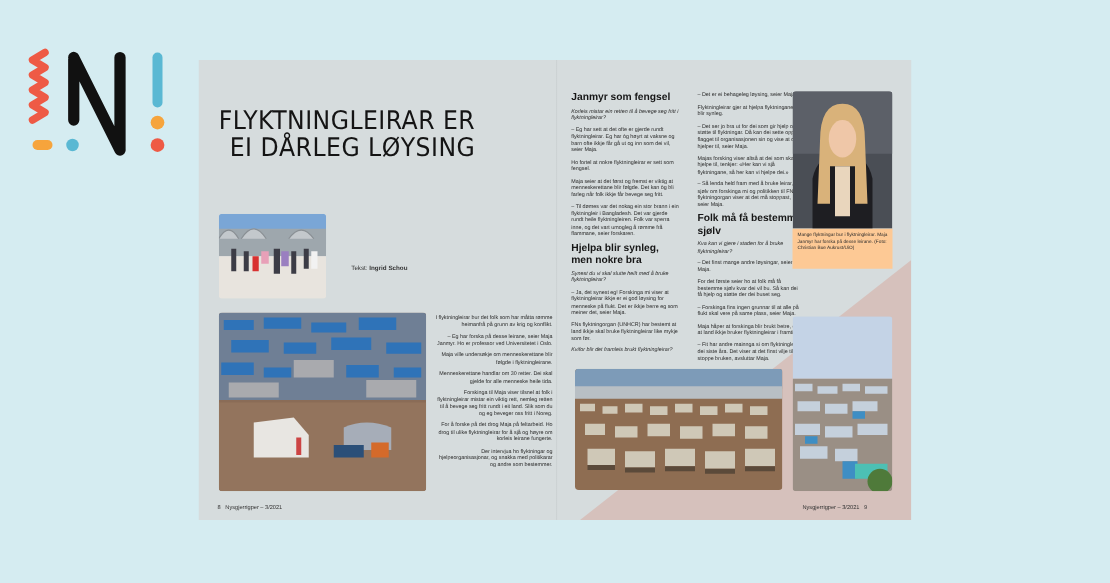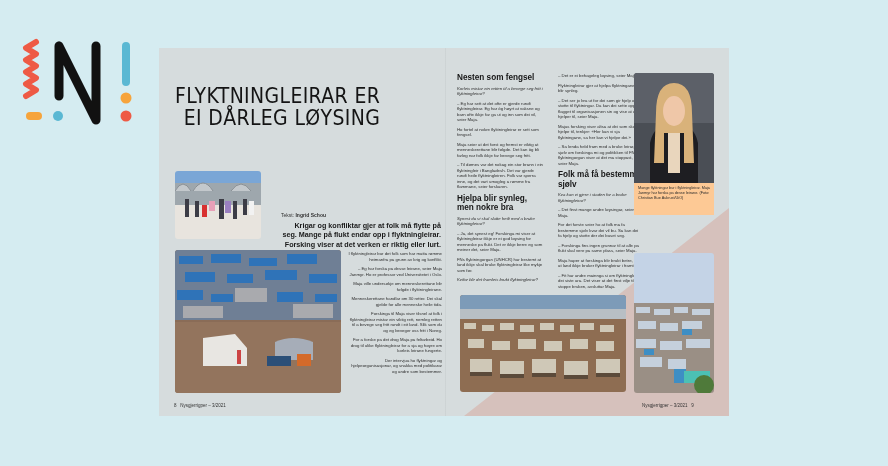--- a/index.html
+++ b/index.html
@@ -133,7 +133,7 @@
     </svg>
 
     <div class="col" style="left:11px; top:23px; width:86px;">
-      <h3>Nesten som fengsel</h3>
+      <h3>Janmyr som fengsel</h3>
       <p class="q">Korleis mistar ein retten til å bevege seg fritt i flyktningleirar?</p>
       <p>– Eg har sett at det ofte er gjerde rundt flyktningleirar. Eg har òg høyrt at vaksne og barn ofte ikkje får gå ut og inn som dei vil, seier Maja.</p>
       <p>Ho fortel at nokre flyktningleirar er sett som fengsel.</p>

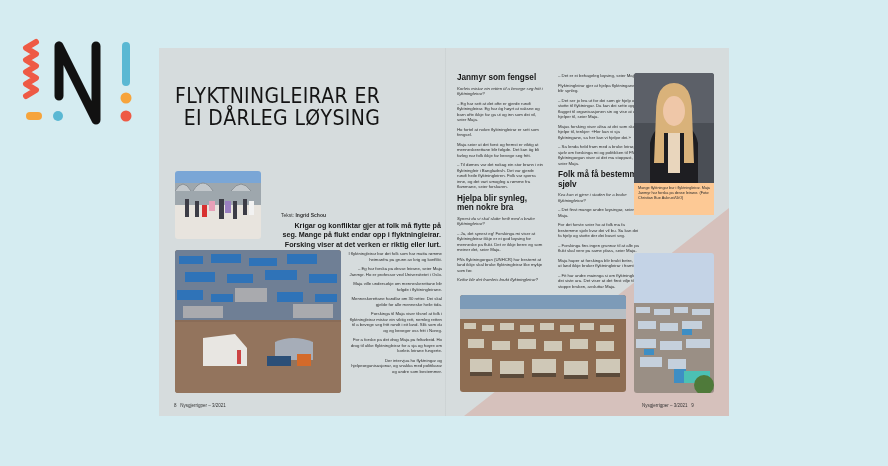--- a/index.html
+++ b/index.html
@@ -78,7 +78,6 @@
       <span>Tekst:</span>
       <b>Ingrid Schou</b>
     </div>
-    <div class="ingress">Krigar og konfliktar gjer at folk må flytte på seg. Mange på flukt endar opp i flyktningleirar. Forsking viser at det verken er riktig eller lurt.</div>
 
     <div class="photo" style="left:16px; top:202px; width:166px; height:143px;">
       <svg width="166" height="143" viewBox="0 0 166 143">

